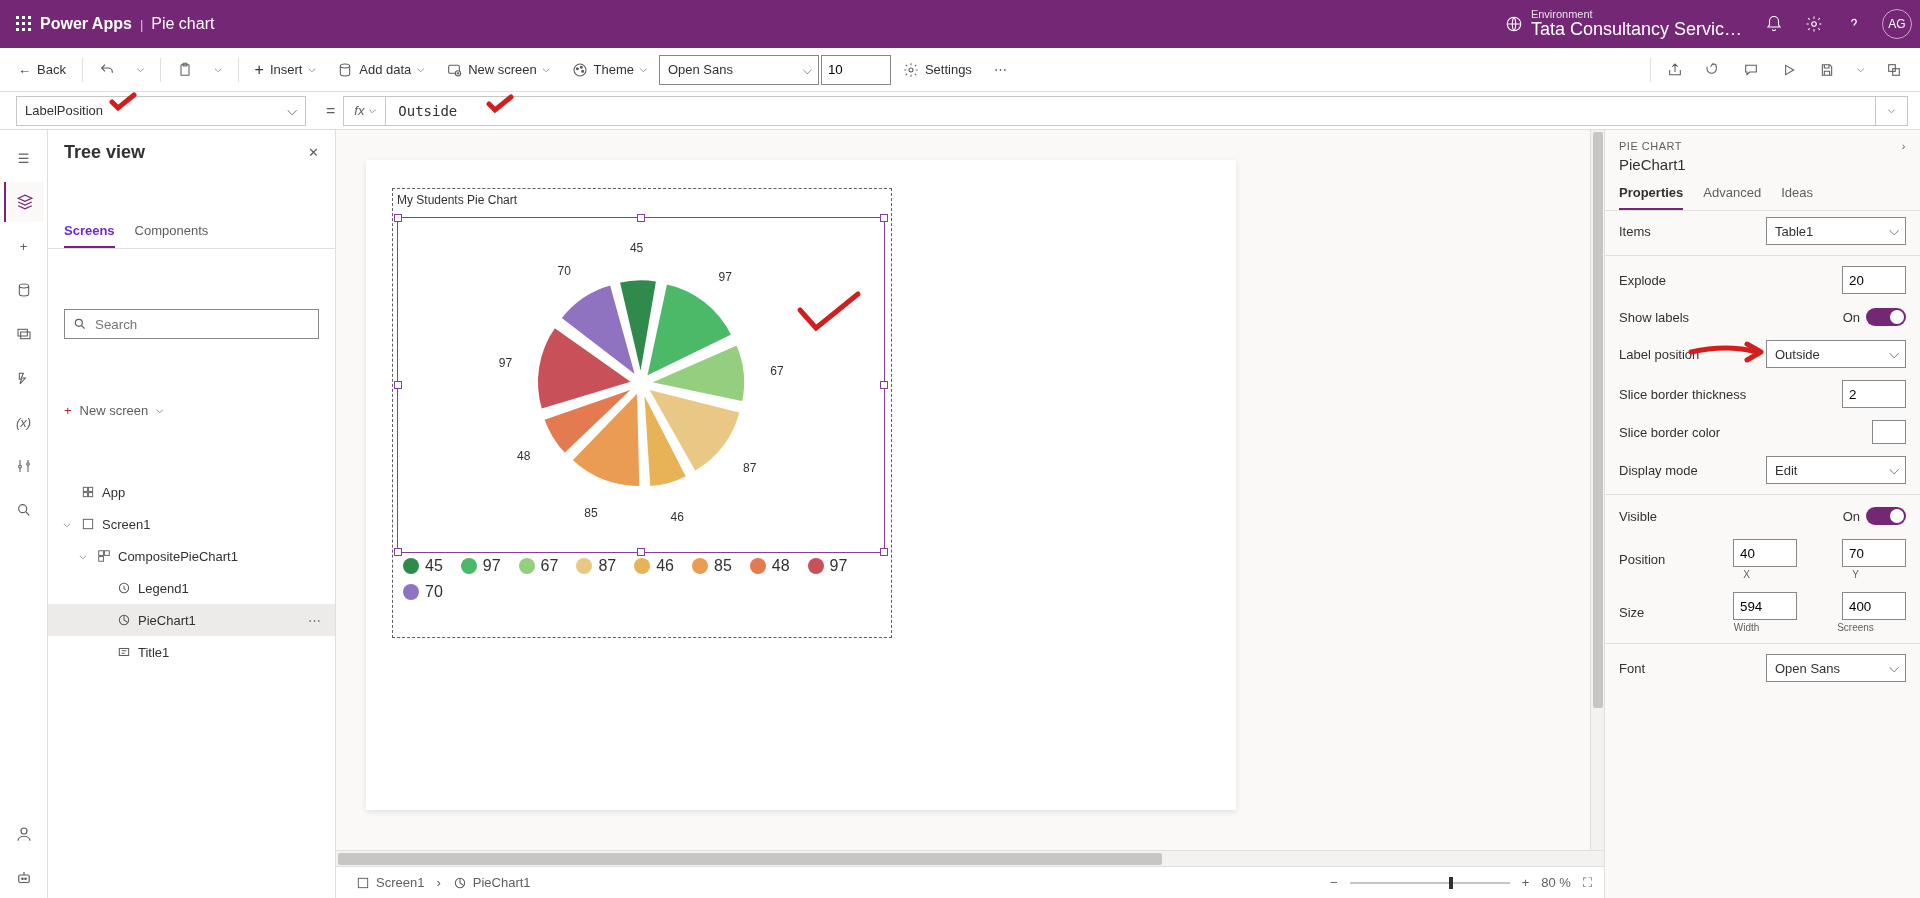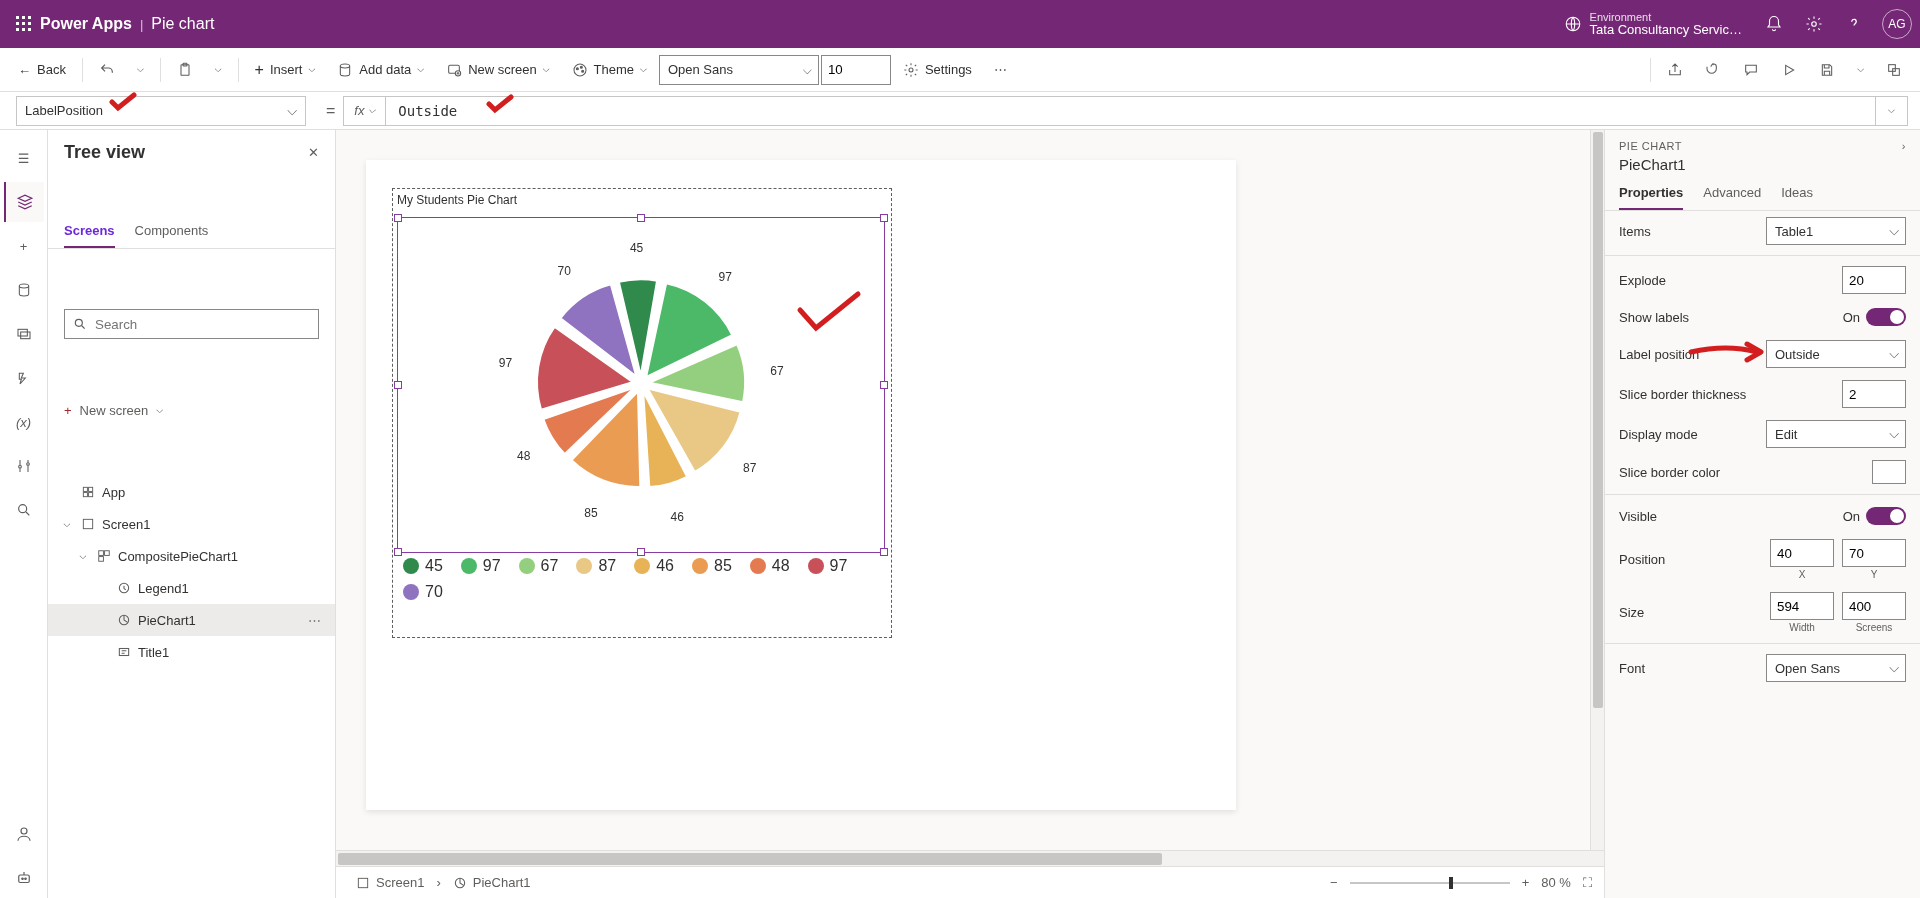--- a/index.html
+++ b/index.html
@@ -15,7 +15,7 @@
 .env { display: flex; align-items: center; gap: 8px; margin-right: 12px; }
 .env-text { line-height: 1.1; }
 .env-text small { font-size: 11px; opacity: .85; display: block; }
-.env-text span { font-size: 13px; }
+.env-text span { font-size: 18px; }
 .hicon { width: 40px; height: 40px; display: flex; align-items: center; justify-content: center; cursor: pointer; }
 .avatar { width: 30px; height: 30px; border-radius: 50%; border: 1px solid rgba(255,255,255,.6); display: flex; align-items: center; justify-content: center; font-size: 12px; margin-left: 8px;}
 

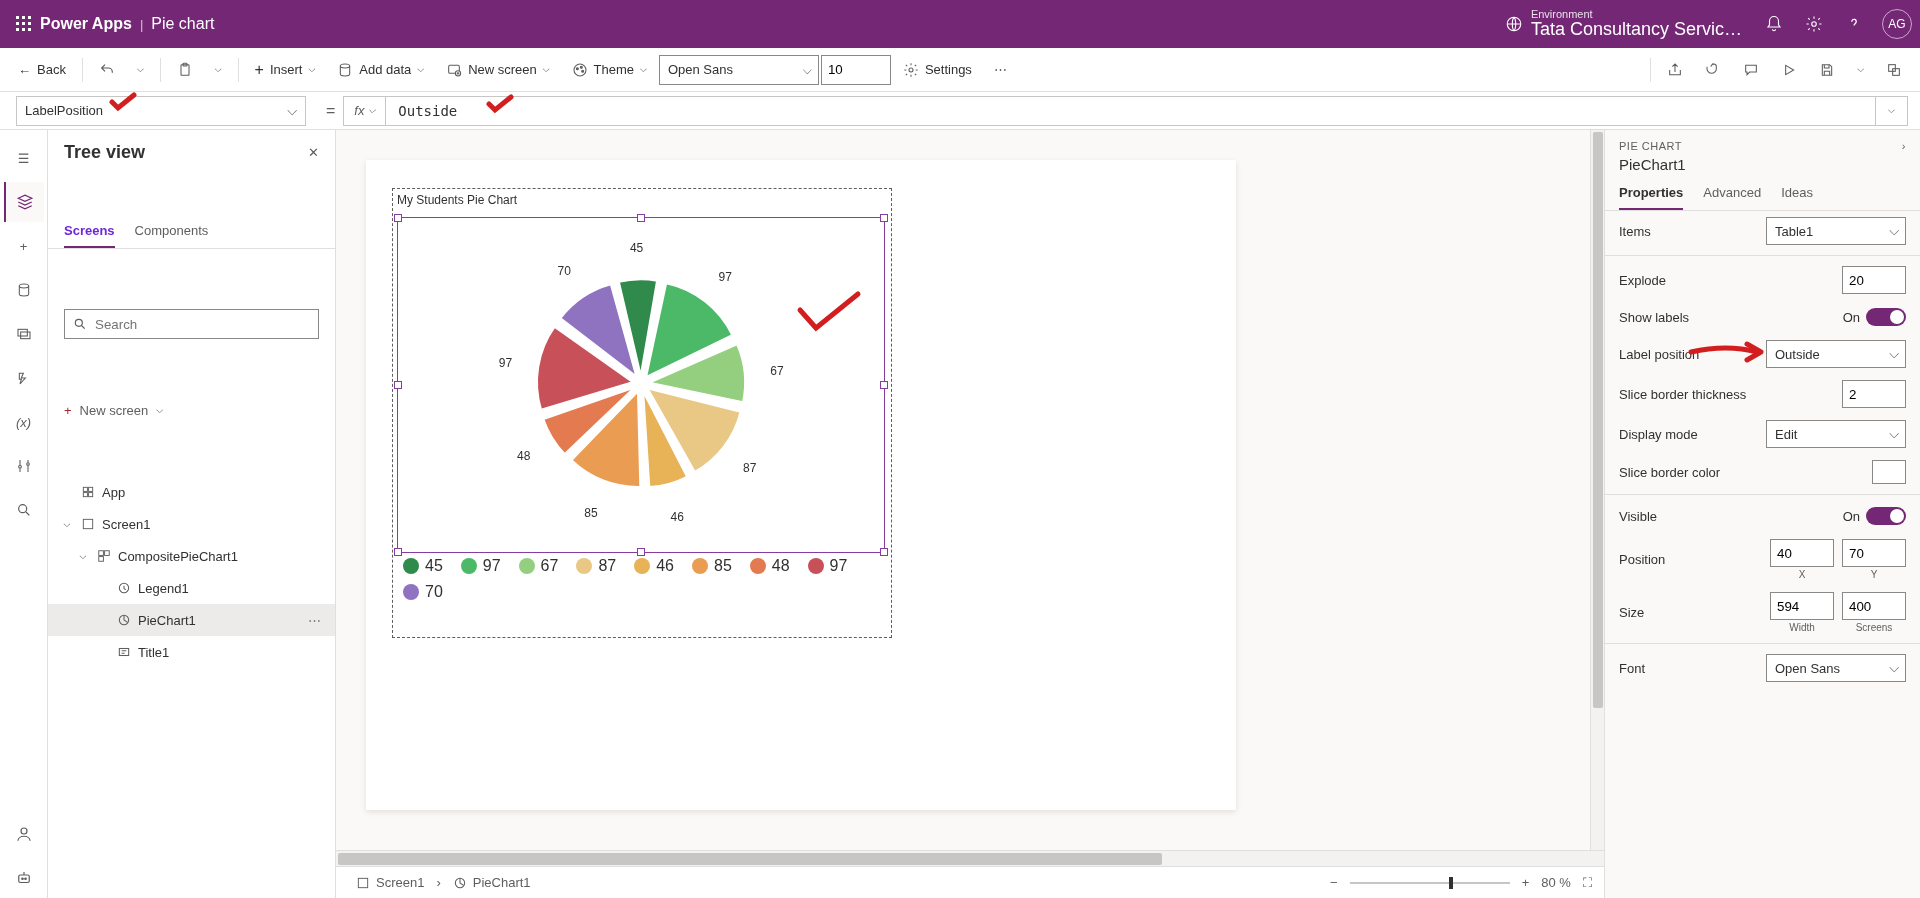--- a/index.html
+++ b/index.html
@@ -101,7 +101,7 @@
 .prow label { color:#323130; }
 .pselect { height:28px; border:1px solid #8a8886; background:#fff; padding: 0 22px 0 8px; min-width:140px; position:relative; display:flex; align-items:center;}
 .pselect::after { content:"⌵"; position:absolute; right:6px; color:#605e5c;}
-.pinput { height:28px; border:1px solid #8a8886; background:#fff; padding:0 6px; width:64px;}
+.pinput { height:28px; border:1px solid #8a8886; background:#fff; padding:0 6px; width:64px;margin-left:37px;}
 .toggle { width:40px; height:18px; border-radius:10px; background:#742774; position:relative; cursor:pointer;}
 .toggle::after { content:""; position:absolute; right:2px; top:2px; width:14px; height:14px; background:#fff; border-radius:50%;}
 .toggle-wrap { display:flex; align-items:center; gap:6px;}

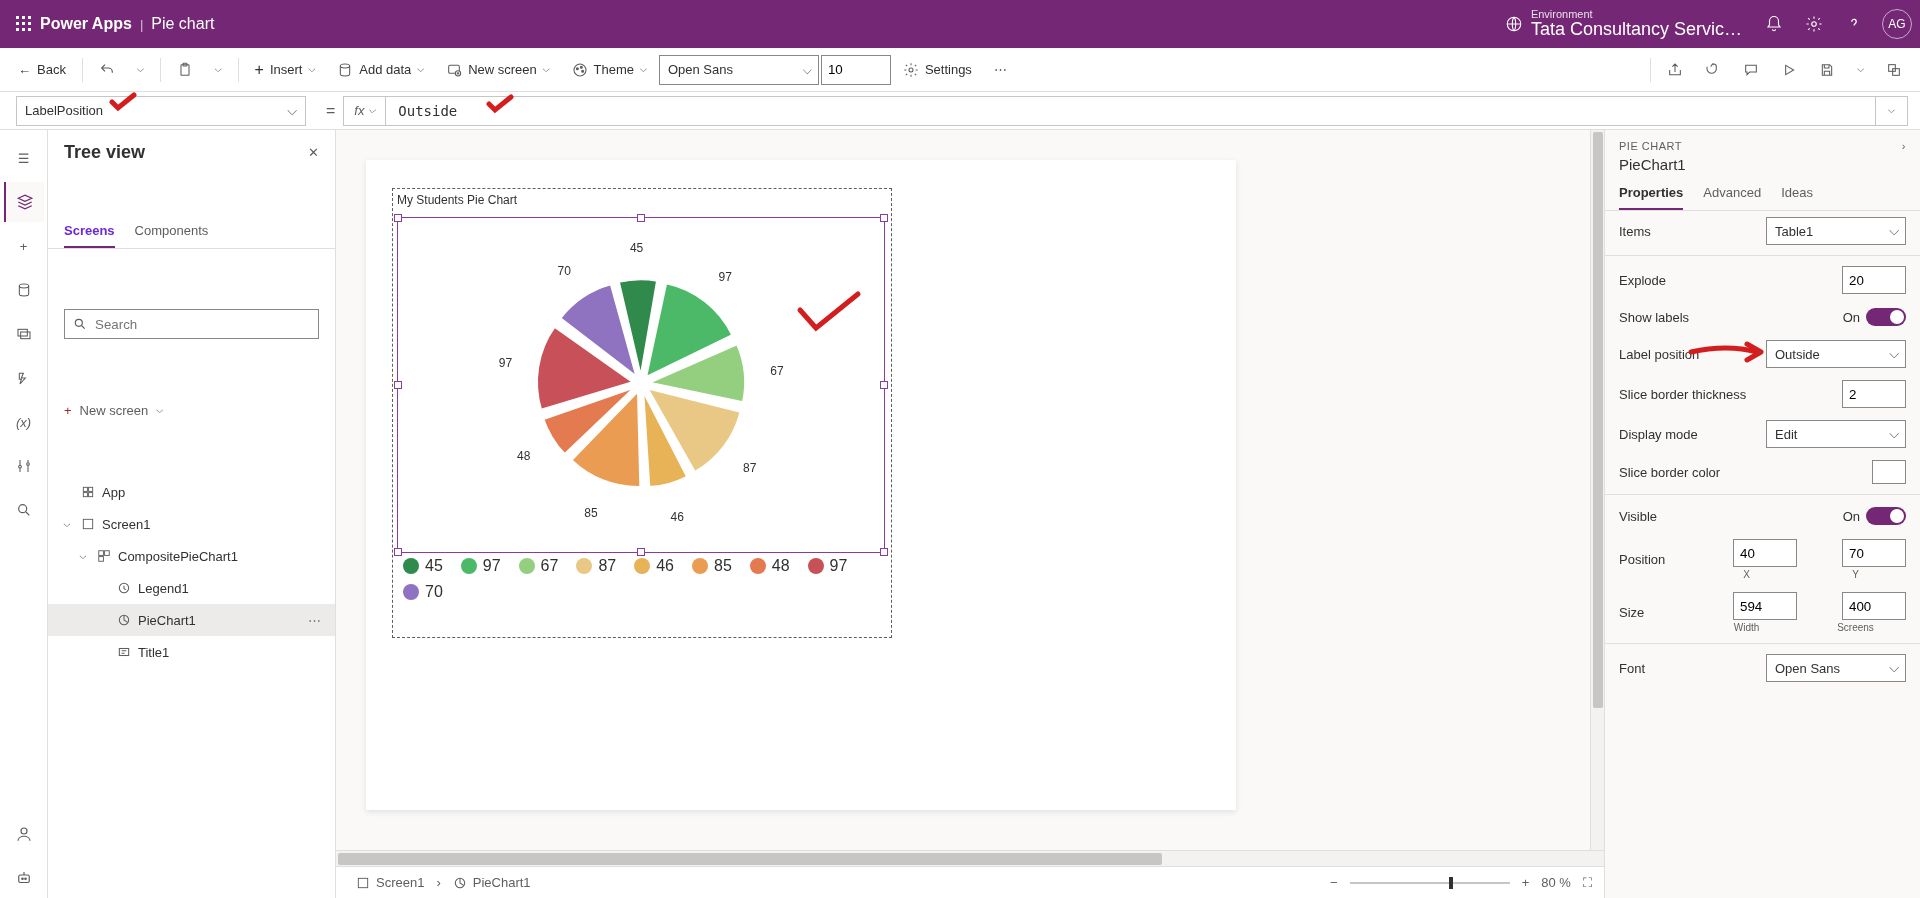--- a/index.html
+++ b/index.html
@@ -605,14 +605,14 @@
         <input class="pinput" value="2" style="">
       </div>
     <div class="prow">
+        <label>Slice border color</label>
+        <div class="color-sw"></div>
+      </div>
+    <div class="prow">
         <label>Display mode</label>
         <div class="pselect">
           <span>Edit</span>
         </div>
-      </div>
-    <div class="prow">
-        <label>Slice border color</label>
-        <div class="color-sw"></div>
       </div>
     <div class="psep"></div>
     <div class="prow">

